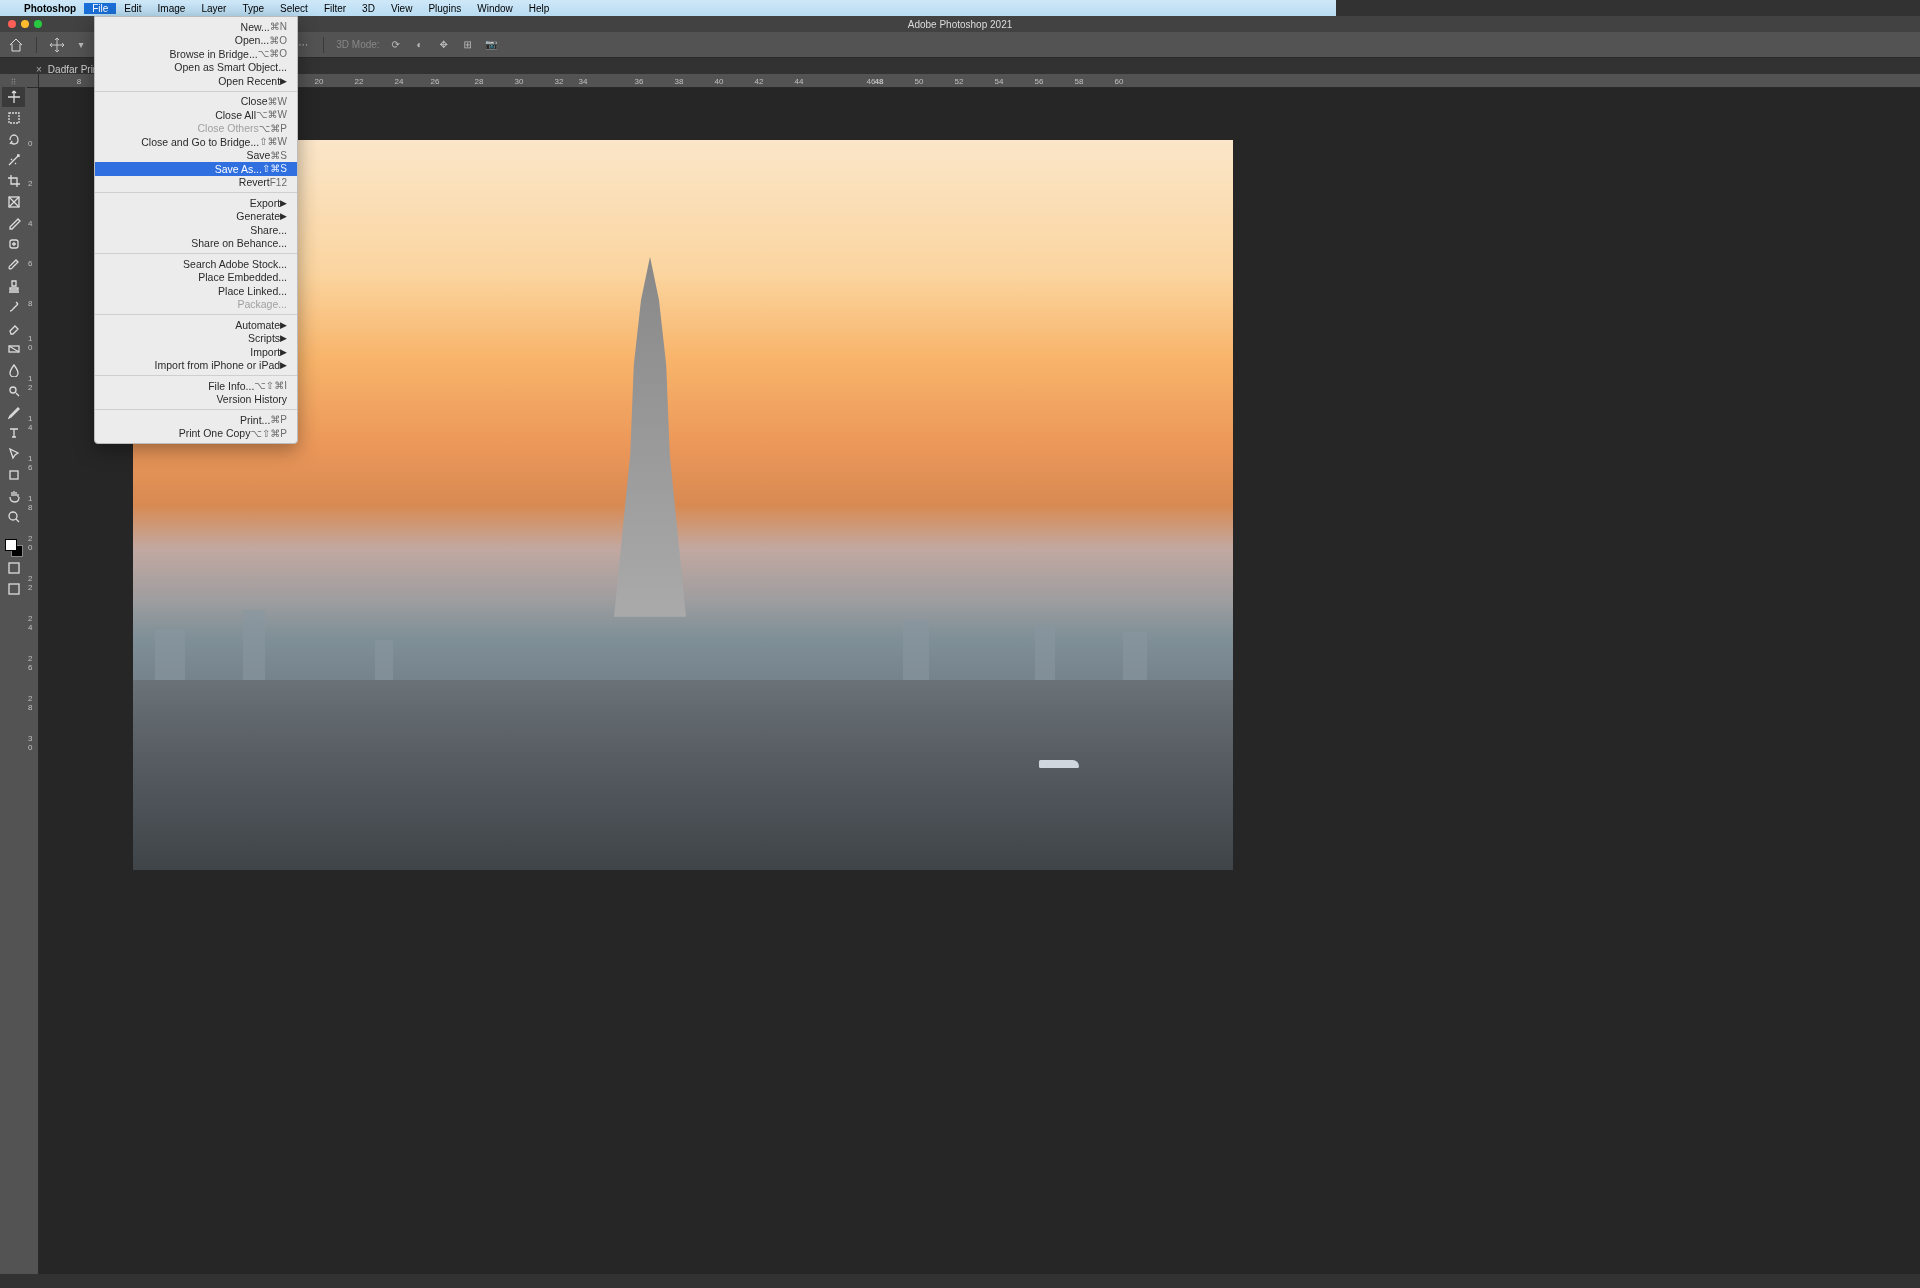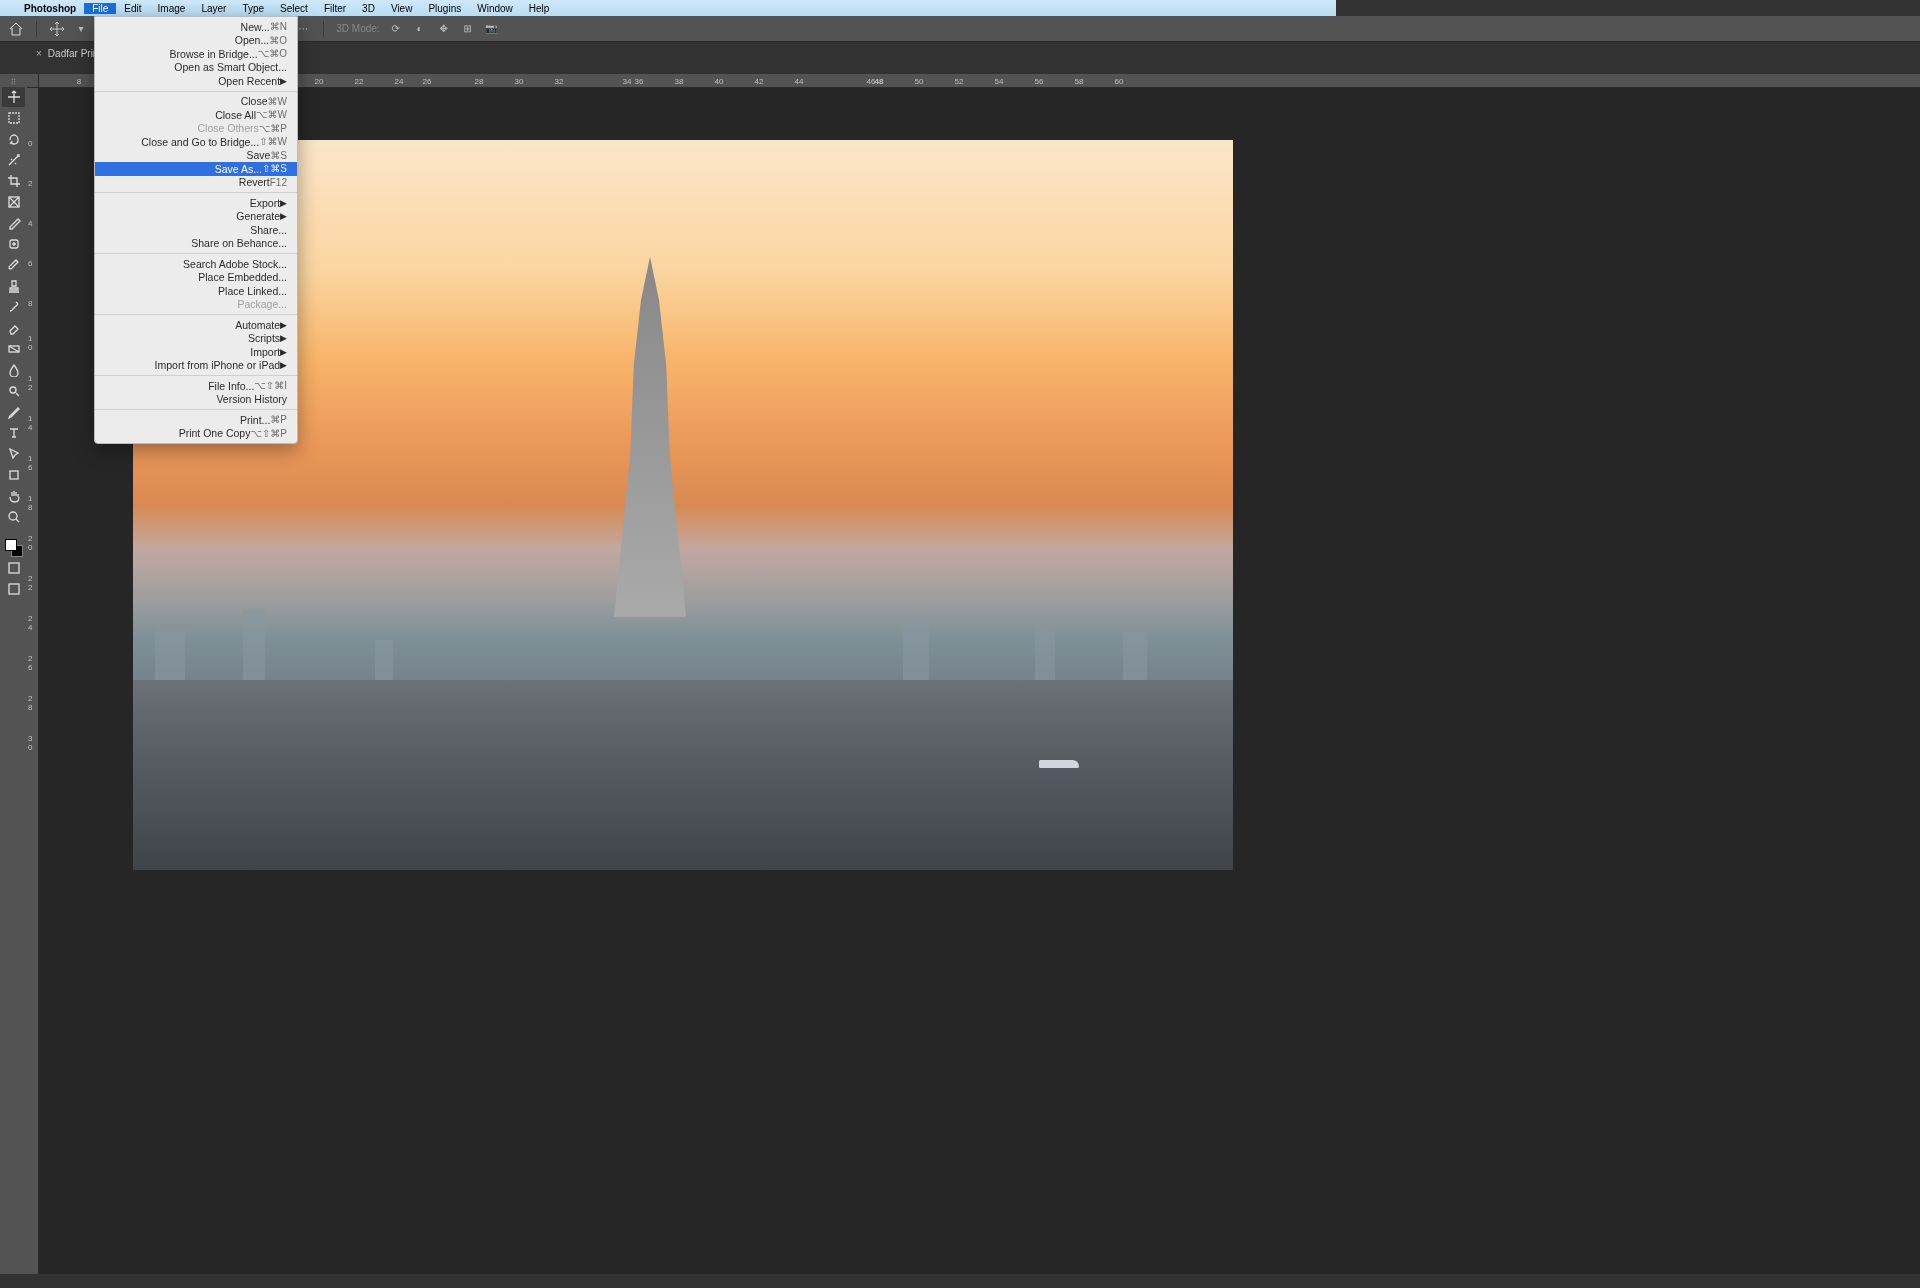--- a/index.html
+++ b/index.html
@@ -201,6 +201,14 @@
   </div>
 
 <div class="window">
+  <div class="titlebar">
+    <div class="traffic-lights">
+      <div class="tl red"></div>
+      <div class="tl yellow"></div>
+      <div class="tl green"></div>
+    </div>
+    <div class="window-title">Adobe Photoshop 2021</div>
+  </div>
 
   <div class="options-bar">
     <span class="home-icon">

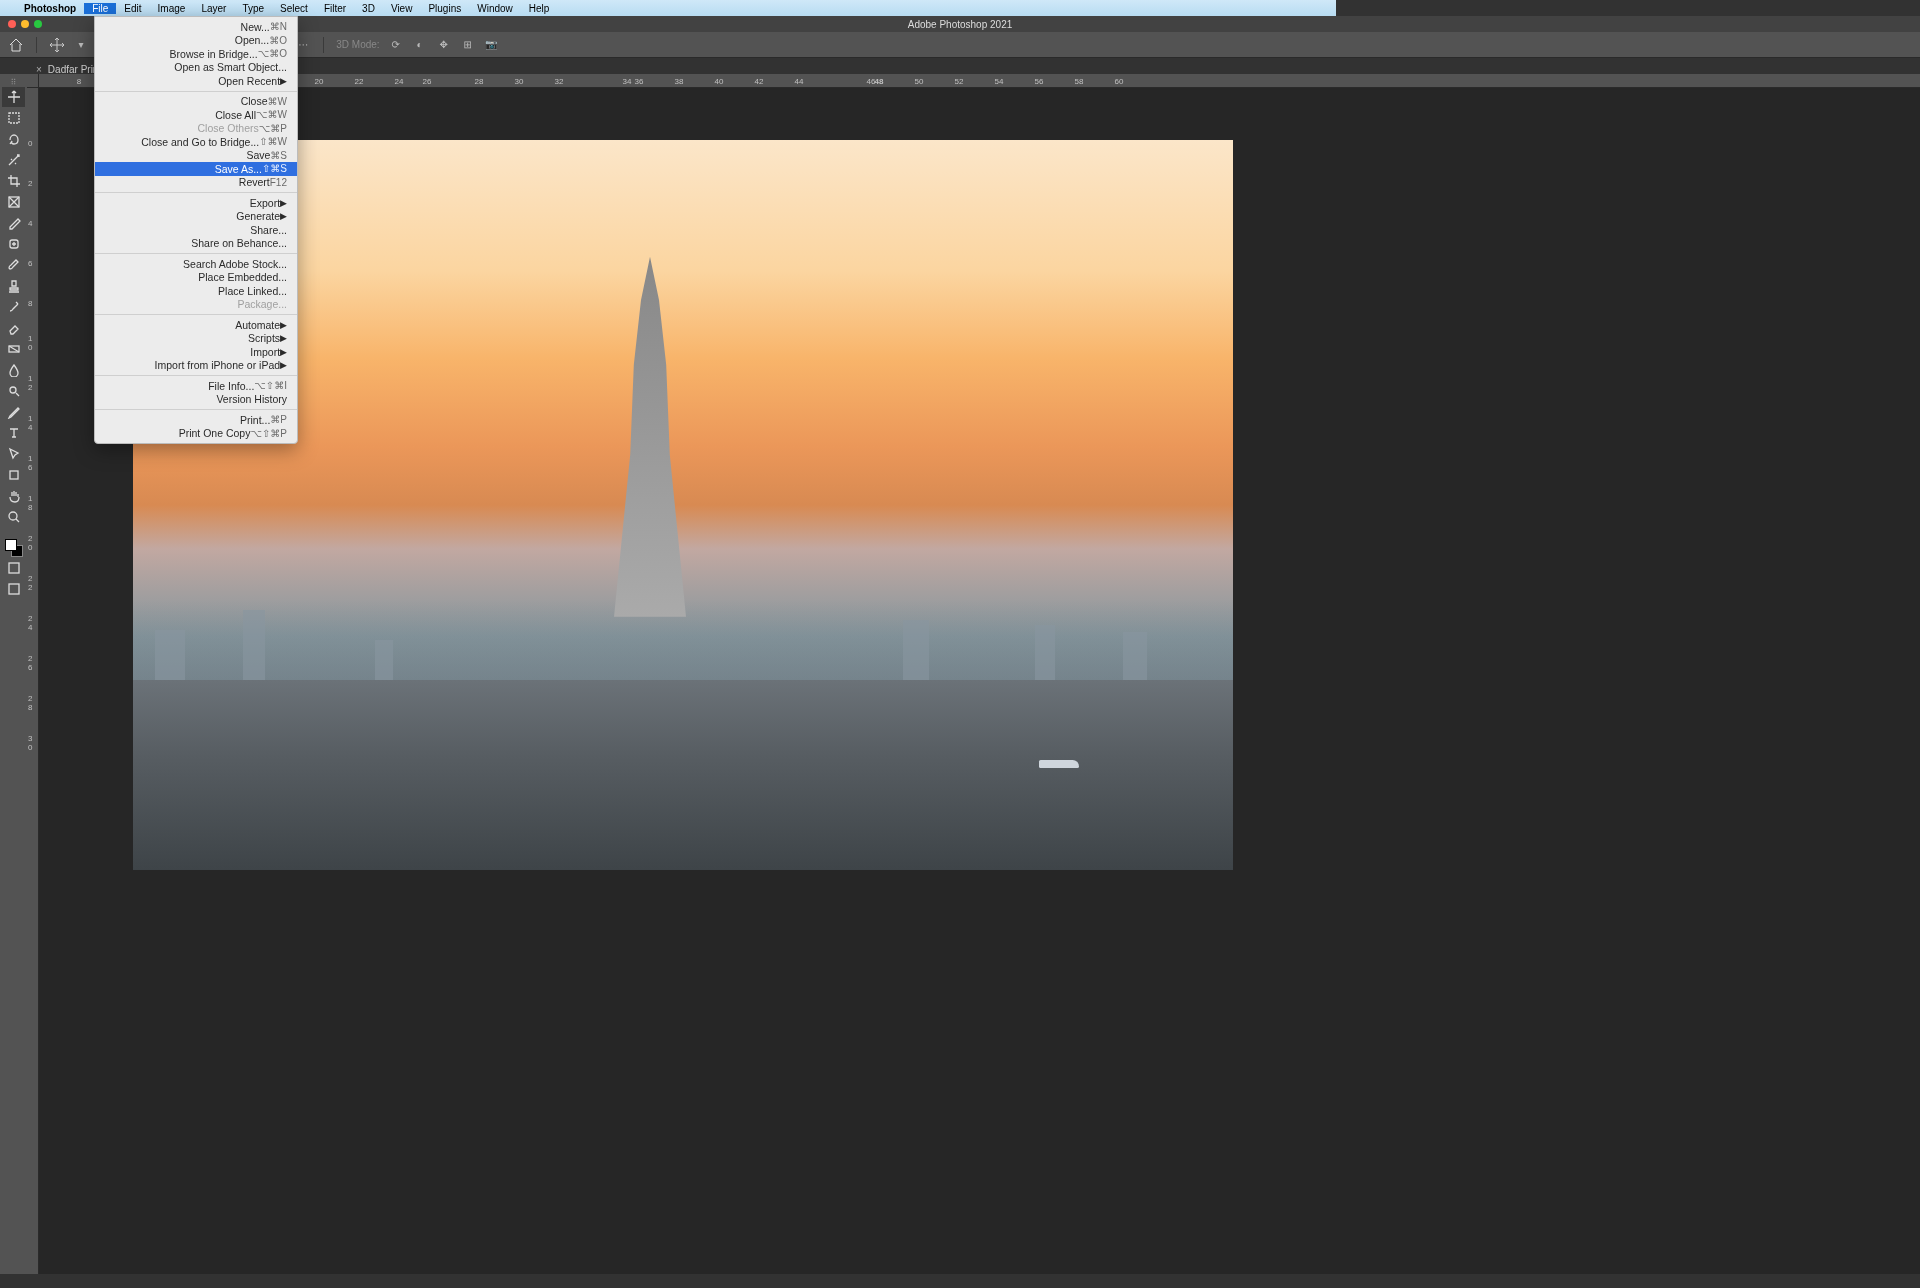--- a/index.html
+++ b/index.html
@@ -405,7 +405,7 @@
         <span style="left: 280px;">20</span>
         <span style="left: 320px;">22</span>
         <span style="left: 360px;">24</span>
-        <span style="left: 388px;">26</span>
+        <span style="left: 396px;">26</span>
         <span style="left: 440px;">28</span>
         <span style="left: 480px; text-align: center;">30</span>
         <span style="left: 520px;">32</span>

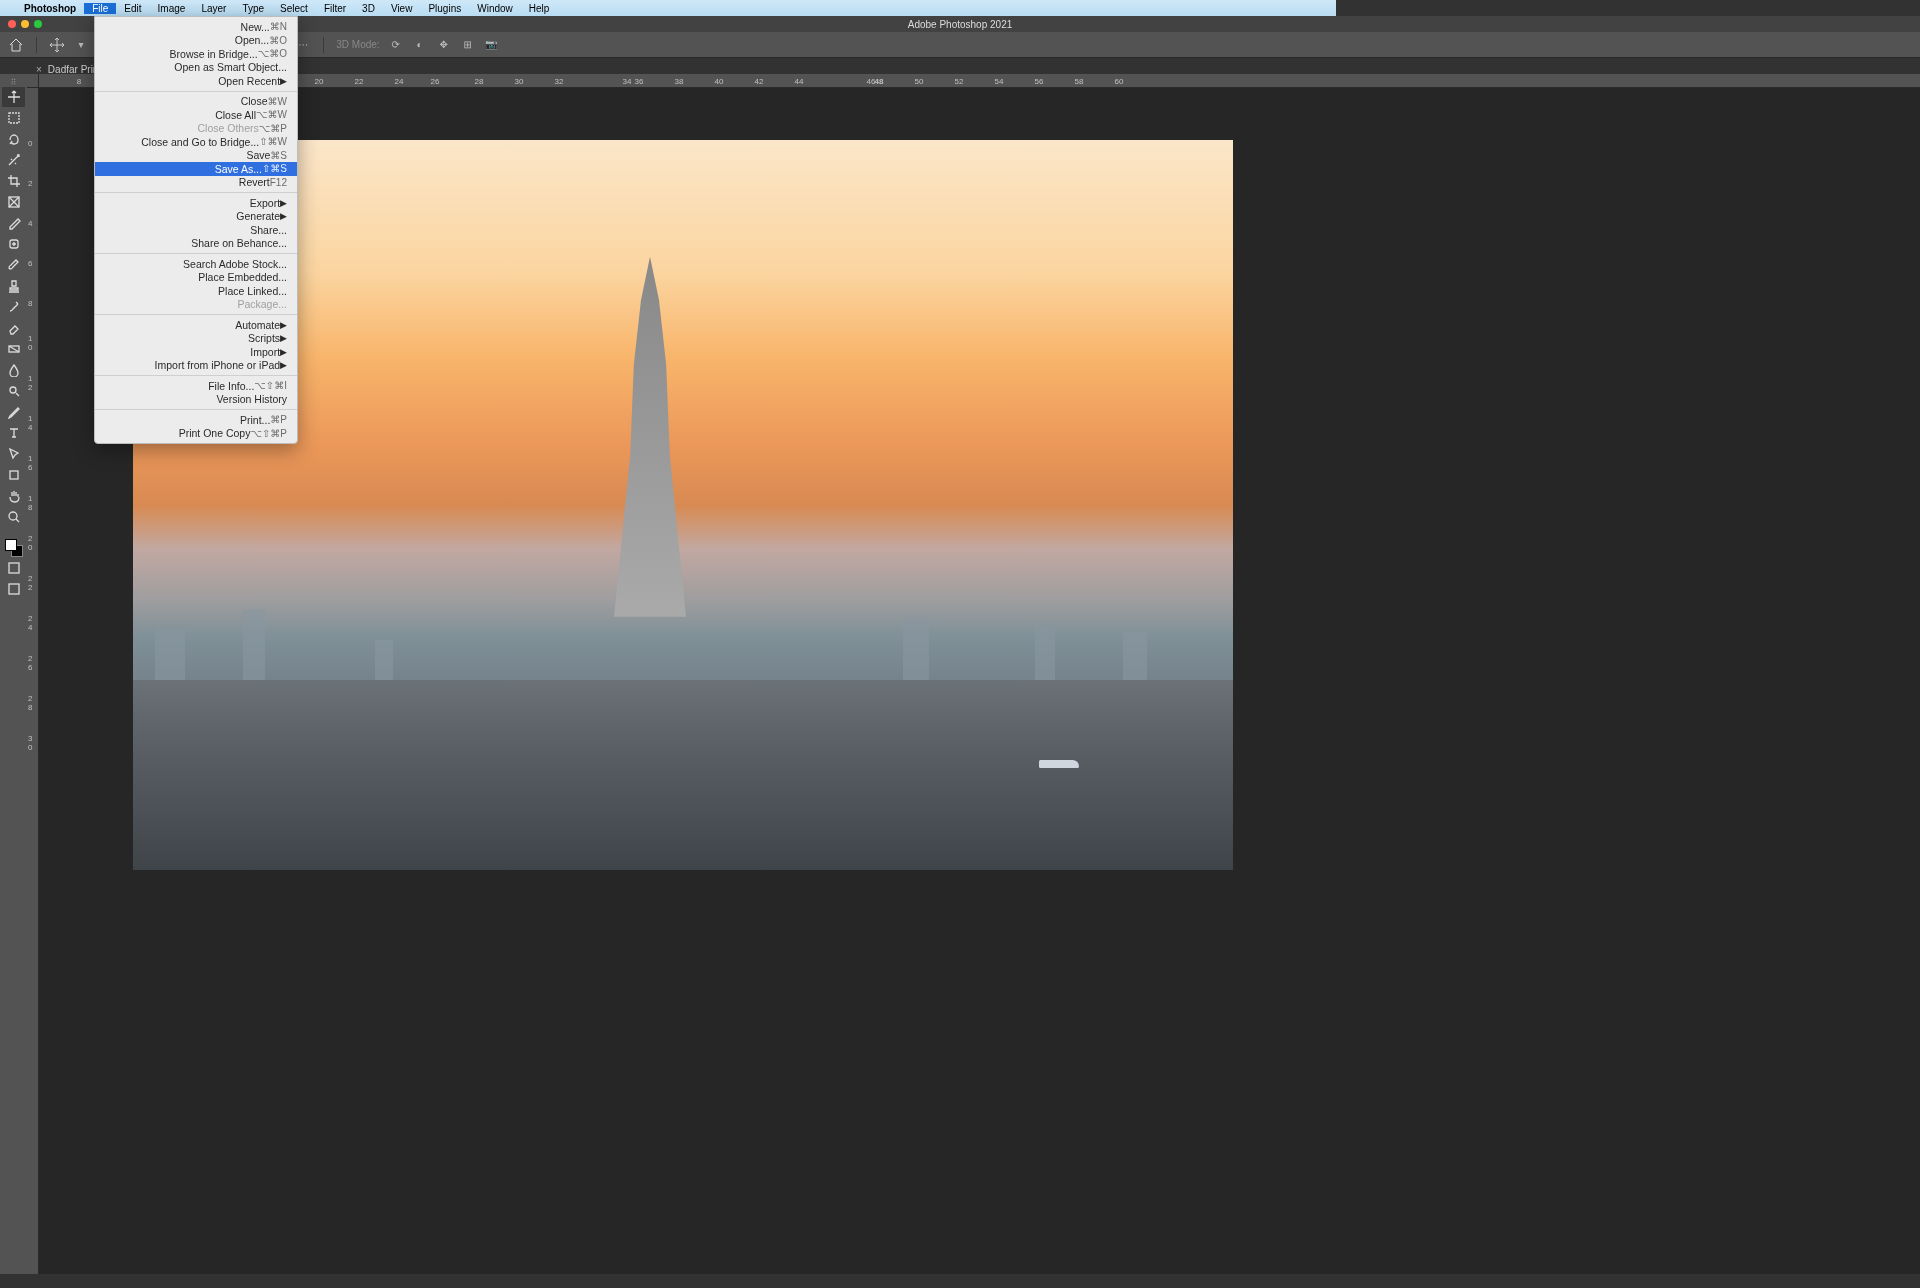--- a/index.html
+++ b/index.html
@@ -409,7 +409,7 @@
         <span style="left: 440px;">28</span>
         <span style="left: 480px; text-align: center;">30</span>
         <span style="left: 520px;">32</span>
-        <span style="left: 588px;">34</span>
+        <span style="left: 544px;">34</span>
         <span style="left: 600px;">36</span>
         <span style="left: 640px;">38</span>
         <span style="left: 680px;">40</span>

